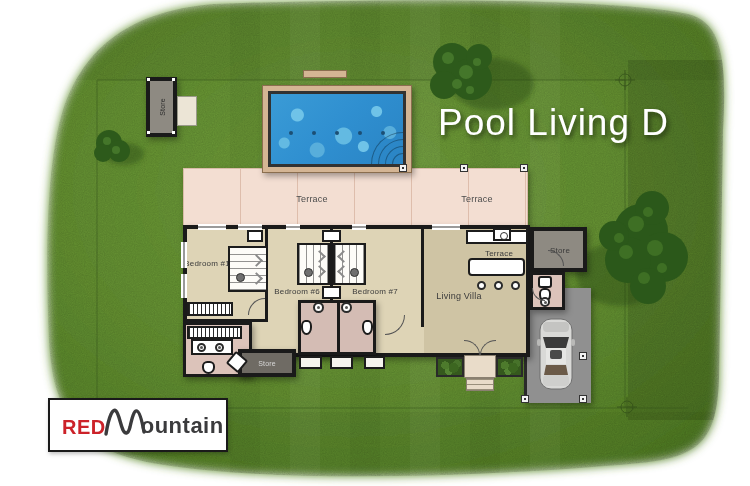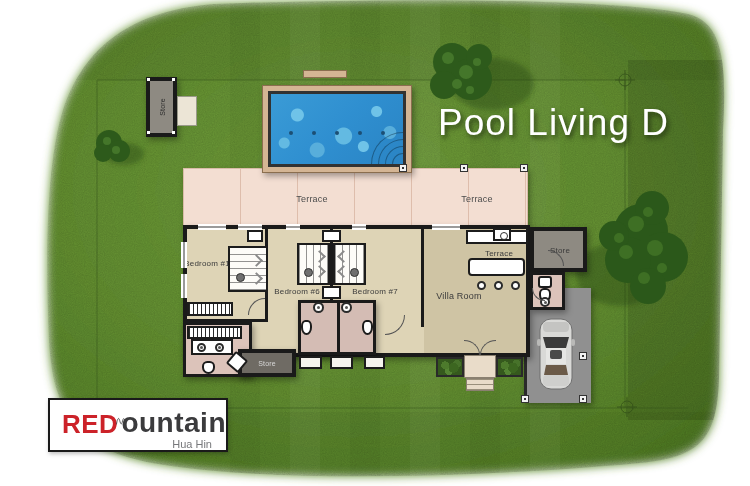--- a/index.html
+++ b/index.html
@@ -318,7 +318,7 @@
   <div class="lbl" style="left:207px;top:263px;">Bedroom #1</div>
   <div class="lbl" style="left:297px;top:291px;">Bedroom #6</div>
   <div class="lbl" style="left:375px;top:291px;">Bedroom #7</div>
-  <div class="lbl" style="left:459px;top:296px;font-size:9px;">Villa Room</div>
+  <div class="lbl" style="left:459px;top:296px;font-size:9px;">Living Villa</div>
   <div class="lbl" style="left:499px;top:253px;">Terrace</div>
   <div class="lbl" style="left:560px;top:250px;">Store</div>
 

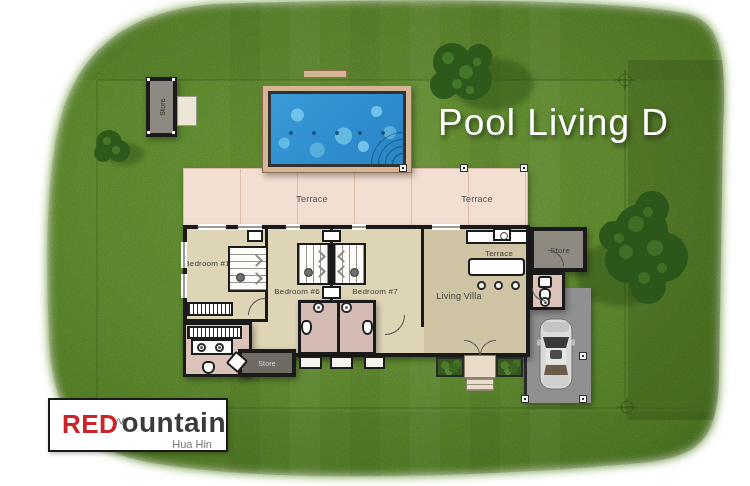--- a/index.html
+++ b/index.html
@@ -41,7 +41,7 @@
   #logo{position:absolute;left:48px;top:398px;width:180px;height:54px;background:#fff;
         border:2px solid #1a1a1a;box-sizing:border-box;z-index:60;box-shadow:1px 2px 4px rgba(0,0,0,.25);}
   #logo .row{display:flex;align-items:flex-end;padding:7px 0 0 12px;height:30px;}
-  #logo .red{font-size:26px;font-weight:bold;color:#cc2229;letter-spacing:.5px;line-height:1;}
+  #logo .red{font-size:20px;font-weight:bold;color:#cc2229;letter-spacing:.5px;line-height:1;}
   #logo .rest{font-size:28px;font-weight:bold;color:#3b3b3d;letter-spacing:.5px;line-height:1;margin-left:-2px;}
   #logo .loc{text-align:right;font-size:11px;color:#77787b;padding-right:14px;margin-top:1px;}
   .poolarc{position:absolute;border-top:1px solid rgba(10,40,60,.45);border-left:1px solid rgba(10,40,60,.45);

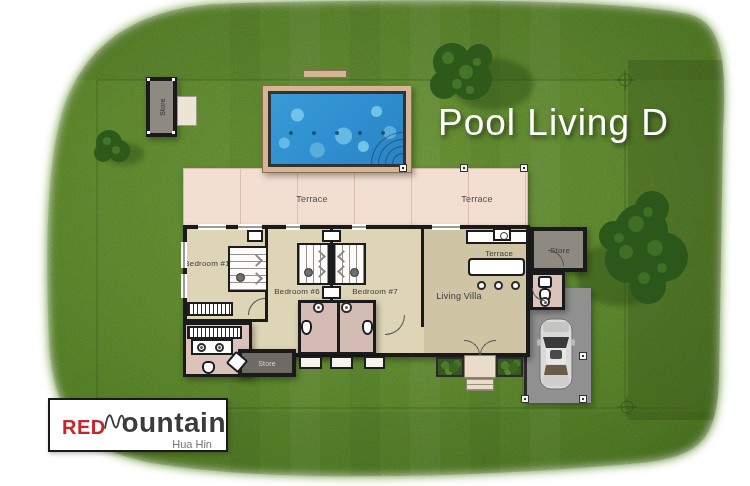--- a/index.html
+++ b/index.html
@@ -42,7 +42,7 @@
         border:2px solid #1a1a1a;box-sizing:border-box;z-index:60;box-shadow:1px 2px 4px rgba(0,0,0,.25);}
   #logo .row{display:flex;align-items:flex-end;padding:7px 0 0 12px;height:30px;}
   #logo .red{font-size:20px;font-weight:bold;color:#cc2229;letter-spacing:.5px;line-height:1;}
-  #logo .rest{font-size:28px;font-weight:bold;color:#3b3b3d;letter-spacing:.5px;line-height:1;margin-left:-2px;}
+  #logo .rest{font-size:22px;font-weight:bold;color:#3b3b3d;letter-spacing:.5px;line-height:1;margin-left:-2px;}
   #logo .loc{text-align:right;font-size:11px;color:#77787b;padding-right:14px;margin-top:1px;}
   .poolarc{position:absolute;border-top:1px solid rgba(10,40,60,.45);border-left:1px solid rgba(10,40,60,.45);
            border-top-left-radius:100%;right:0;bottom:0;}

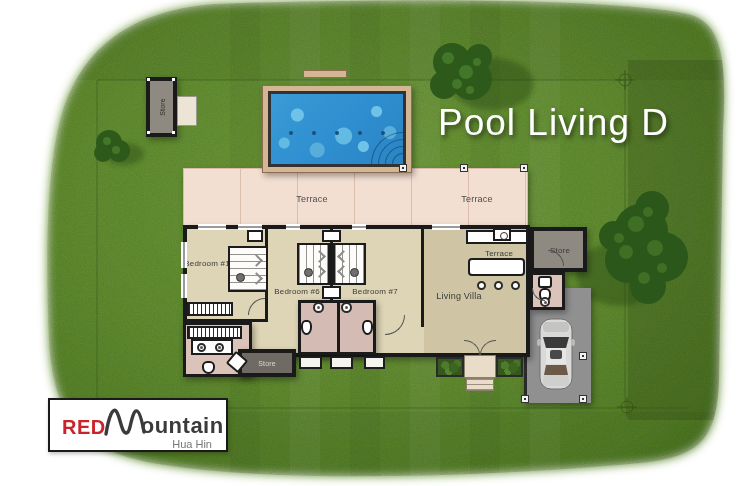--- a/index.html
+++ b/index.html
@@ -332,7 +332,6 @@
       </svg>
       <span class="rest">ountain</span>
     </div>
-    <div class="loc">Hua Hin</div>
   </div>
 
 </div>

